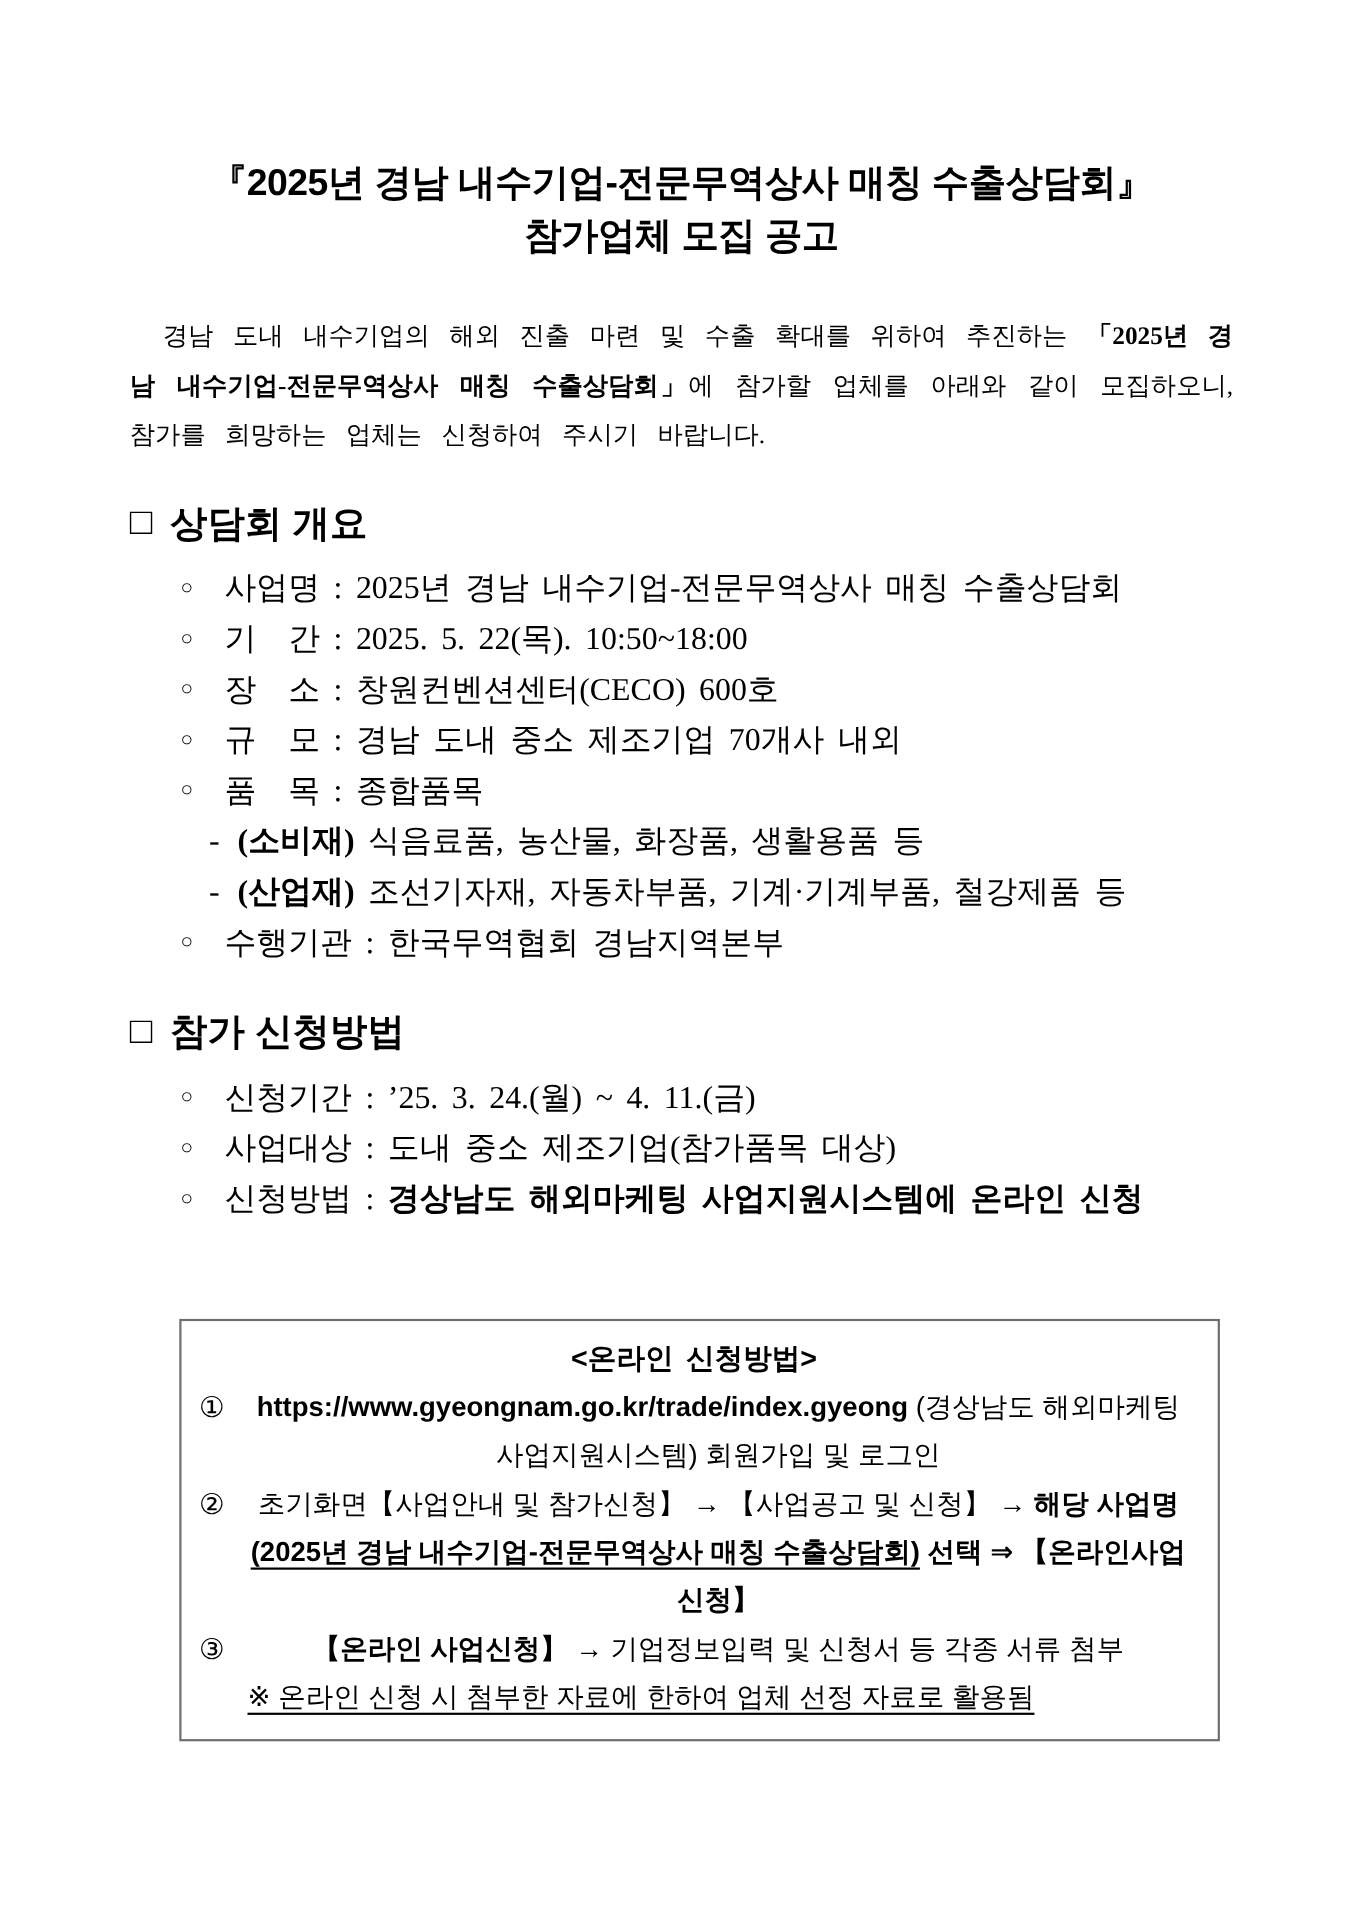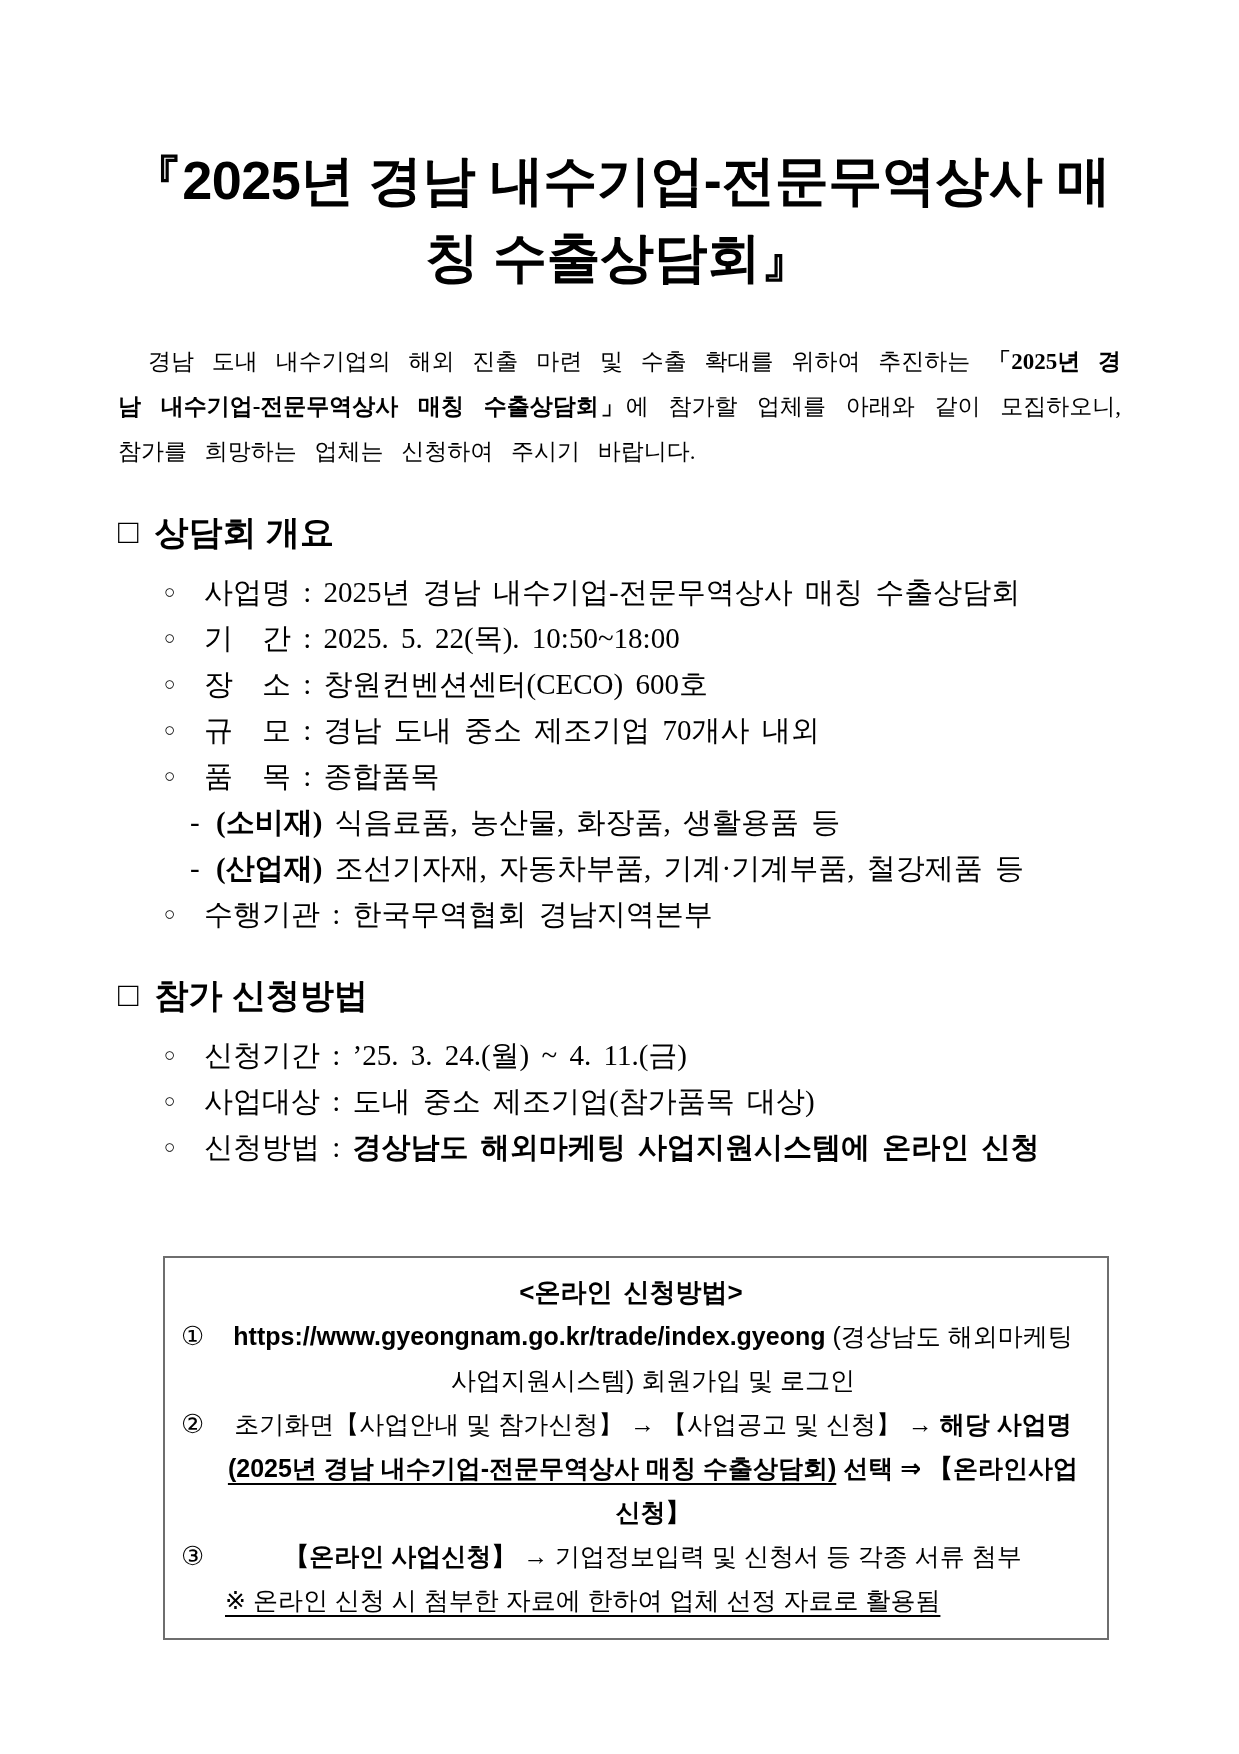--- a/index.html
+++ b/index.html
@@ -20,7 +20,7 @@
     text-align:center;
     font-family:"Liberation Sans","DejaVu Sans",sans-serif;
     font-weight:bold;
-    font-size:54px;
+    font-size:34px;
     line-height:1.42;
     letter-spacing:-0.5px;
   }

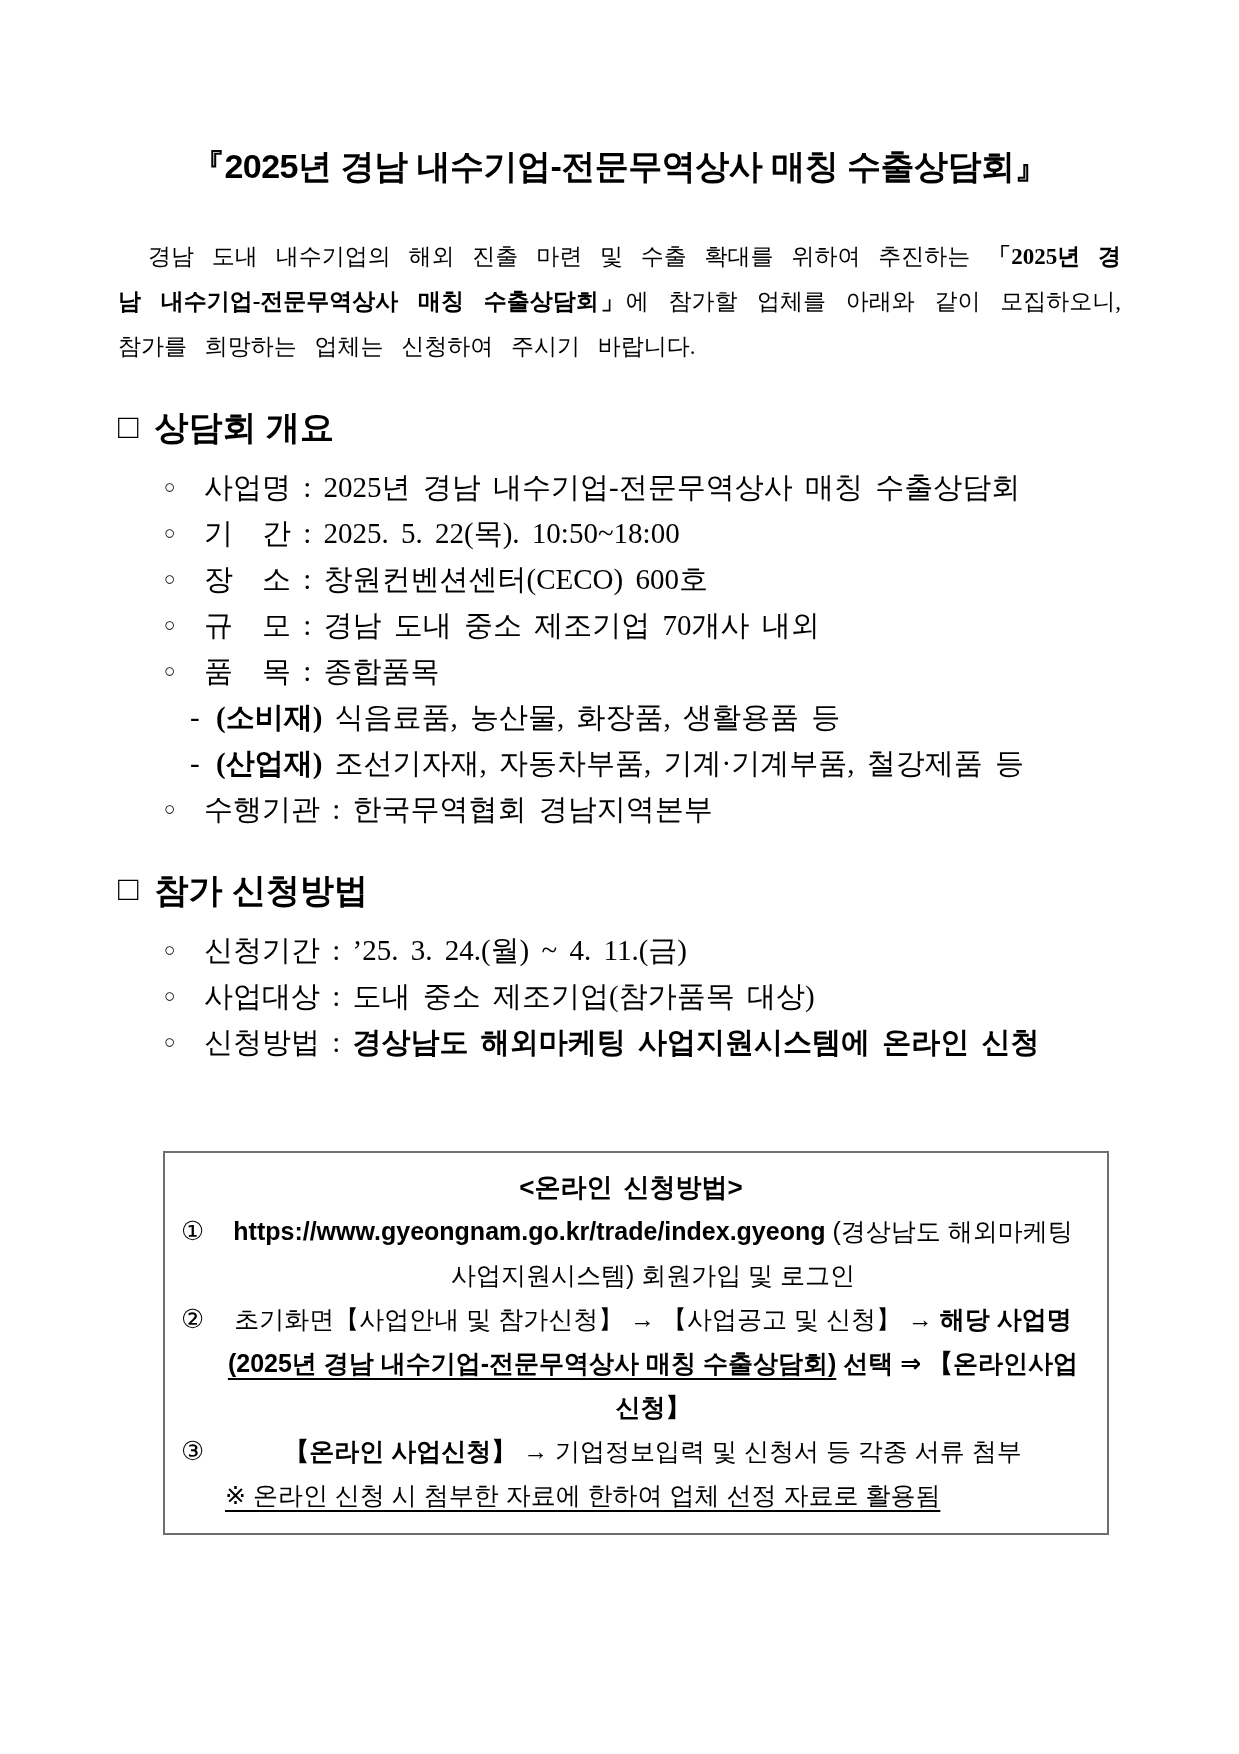--- a/index.html
+++ b/index.html
@@ -106,6 +106,7 @@
 
   <div class="doc-title">
     <div>『2025년 경남 내수기업-전문무역상사 매칭 수출상담회』</div>
+    <div>참가업체 모집 공고</div>
   </div>
 
   <p class="intro"><span>경남 도내 내수기업의 해외 진출 마련 및 수출 확대를 위하여 추진하는 </span><span class="part-b">「2025년 경남 내수기업-전문무역상사 매칭 수출상담회」</span><span>에 참가할 업체를 아래와 같이 모집하오니, 참가를 희망하는 업체는 신청하여 주시기 바랍니다.</span></p>

